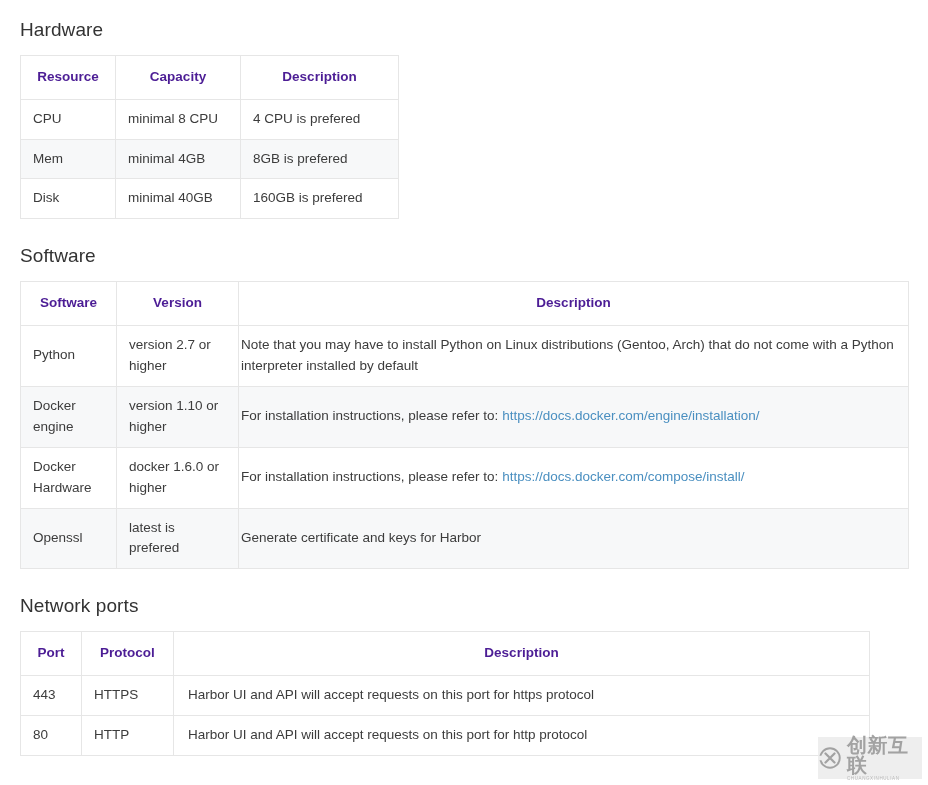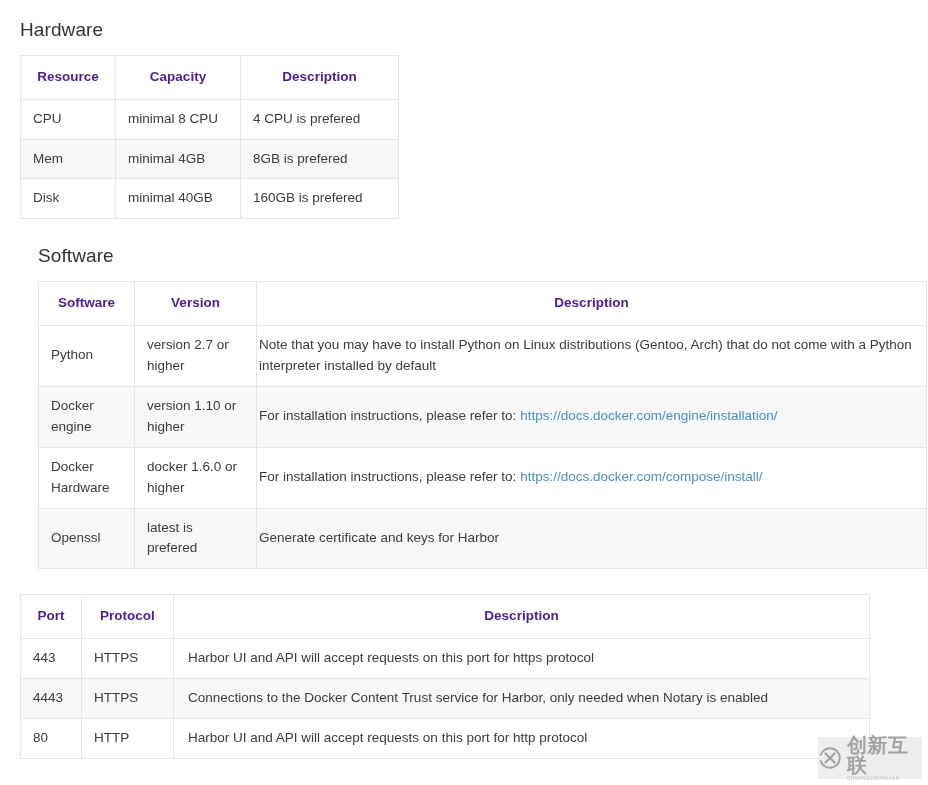--- a/index.html
+++ b/index.html
@@ -33,7 +33,7 @@
   .section {
     margin-bottom: 14px;
   }
-  .section.software-section { margin-top: 25px; margin-left: 18px; }
+  .section.software-section { margin-top: 25px; }
   .section.ports-section { margin-top: 25px; }
 
   table.doc-table {

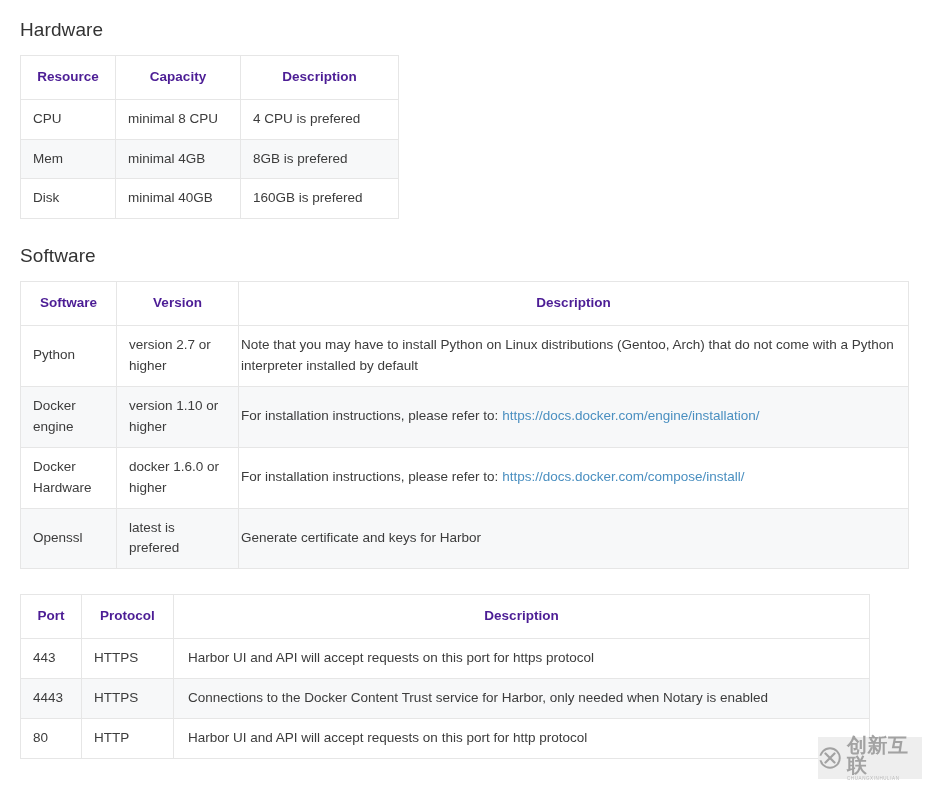--- a/index.html
+++ b/index.html
@@ -216,6 +216,7 @@
   </section>
 
   <section class="section ports-section">
+    <h2 class="section-title">Network ports</h2>
 
     <table class="doc-table" id="ports-table">
       <colgroup>

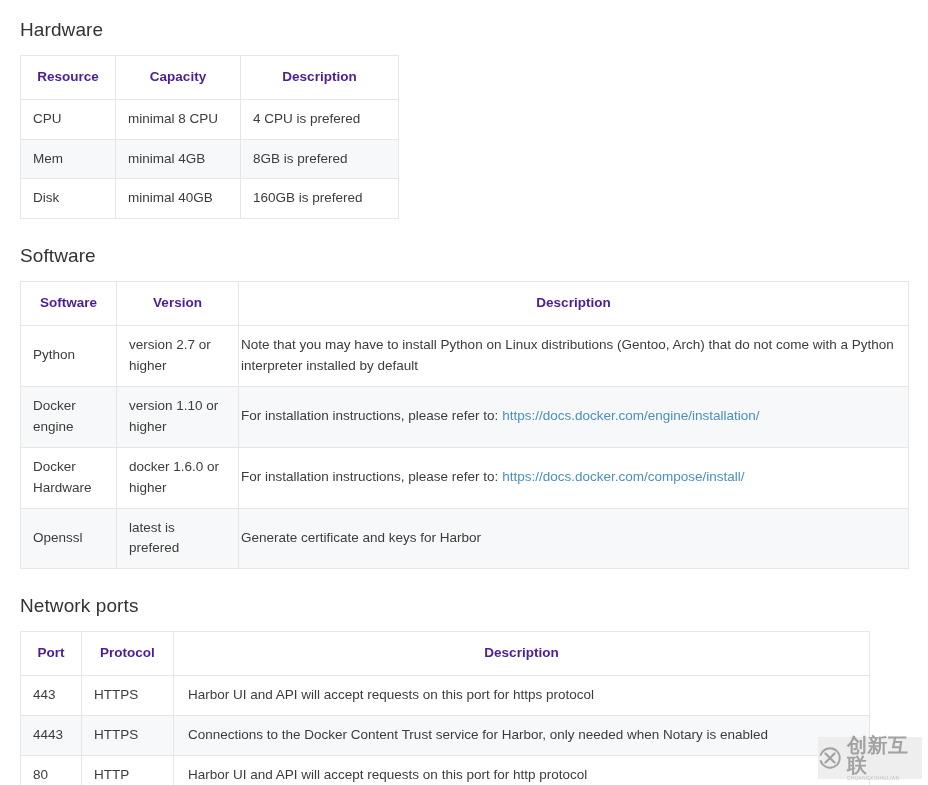--- a/index.html
+++ b/index.html
@@ -237,11 +237,6 @@
           <td>HTTPS</td>
           <td class="desc-cell">Harbor UI and API will accept requests on this port for https protocol</td>
         </tr>
-        <tr class="striped">
-          <td>4443</td>
-          <td>HTTPS</td>
-          <td class="desc-cell">Connections to the Docker Content Trust service for Harbor, only needed when Notary is enabled</td>
-        </tr>
         <tr>
           <td>80</td>
           <td>HTTP</td>

